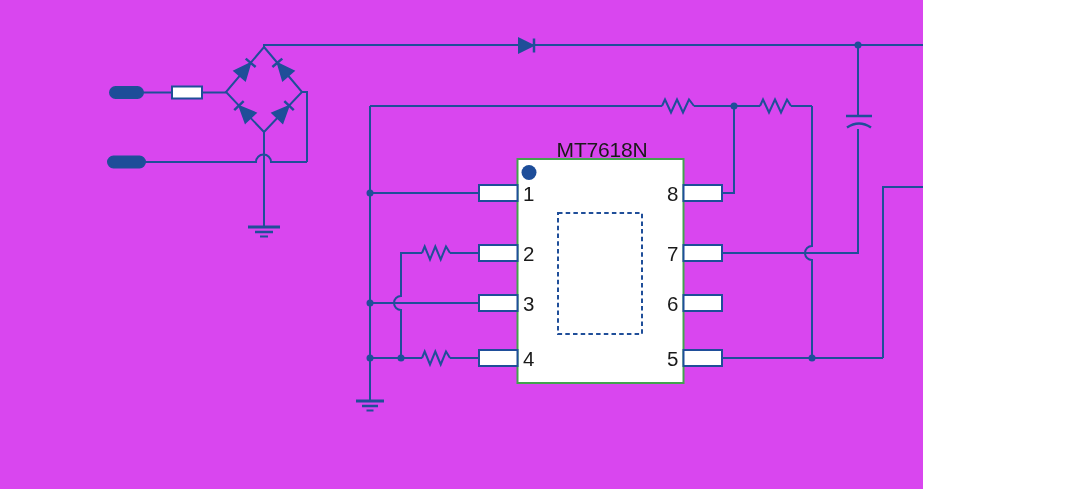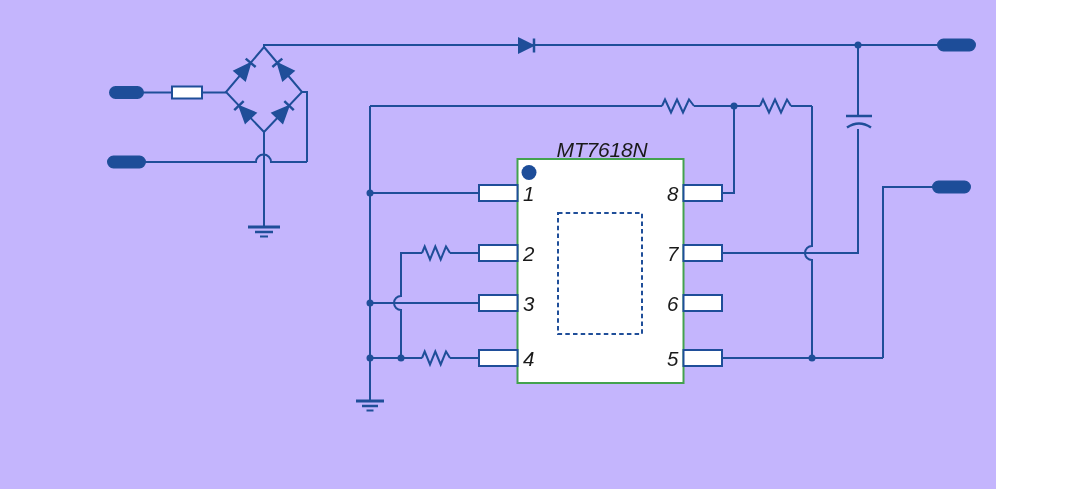--- a/index.html
+++ b/index.html
@@ -3,7 +3,7 @@
 <meta charset="utf-8">
 <style>
   html,body{margin:0;padding:0;background:#fff;}
-  .stage{position:relative;width:996px;height:489px;background:#c4b5fd;overflow:hidden;font-style:italic;}
+  .stage{position:relative;width:923px;height:489px;background:#d946ef;overflow:hidden;}
   svg{position:absolute;top:0;left:0;}
   text{font-family:"Liberation Sans",sans-serif;}
 </style>

